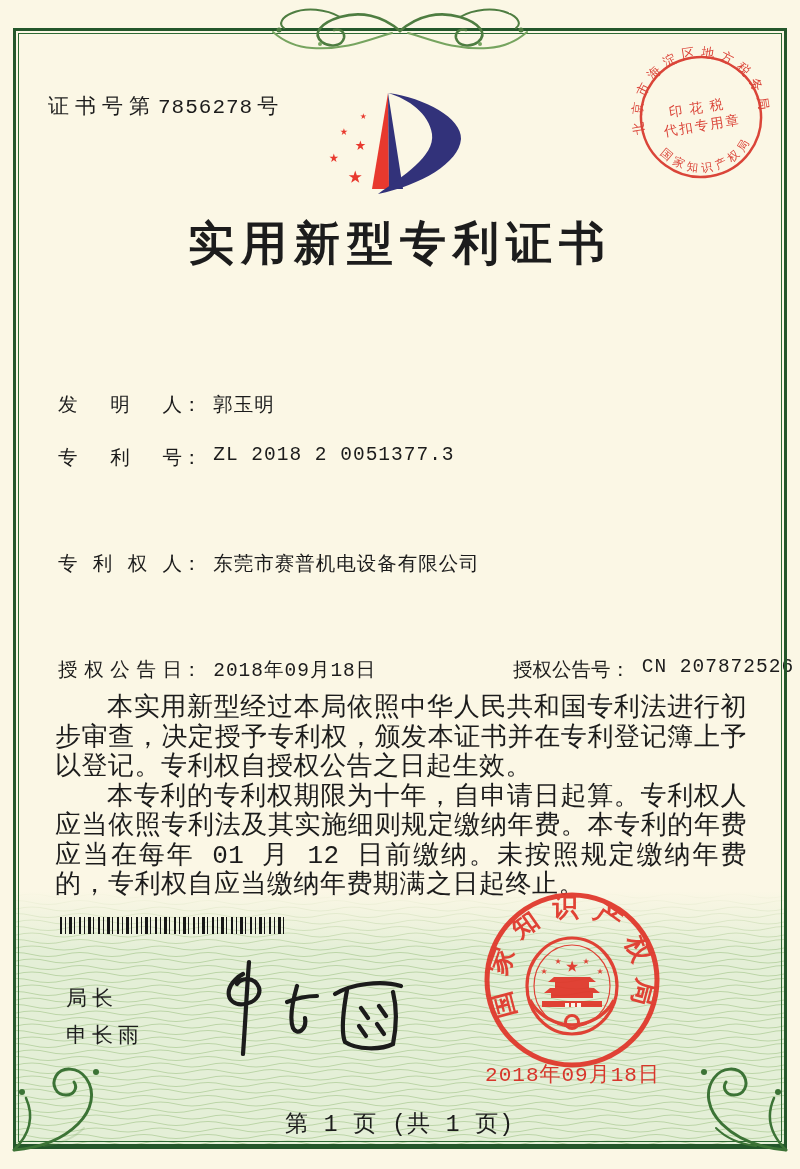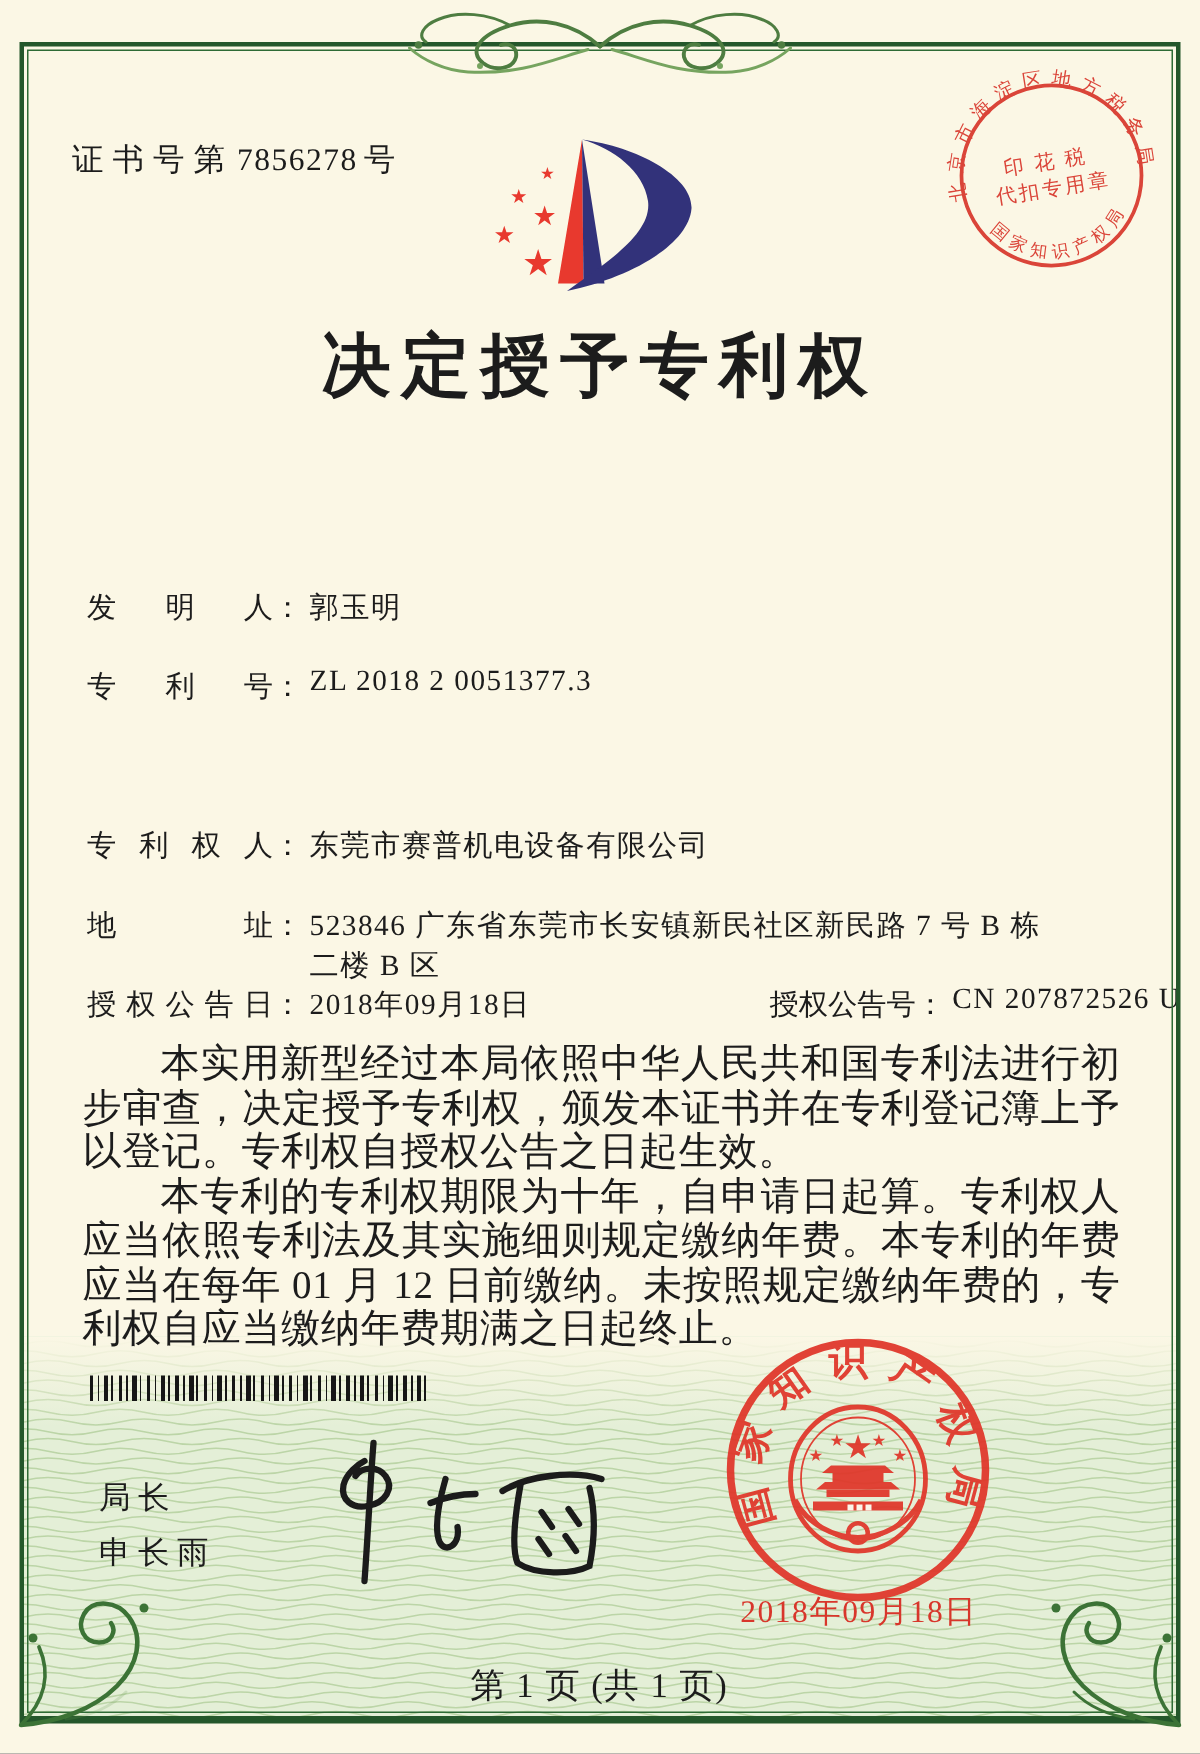--- a/index.html
+++ b/index.html
@@ -6,7 +6,7 @@
   .page{
     position:relative;width:800px;height:1169px;margin:0 auto;
     background:#fbf7e5;overflow:hidden;
-    font-family:Liberation Serif, serif;color:#1c1c1c;
+    font-family:Liberation Mono, monospace;color:#1c1c1c;
   }
   
   .frame{position:absolute;left:13px;right:13px;top:28px;bottom:20px;

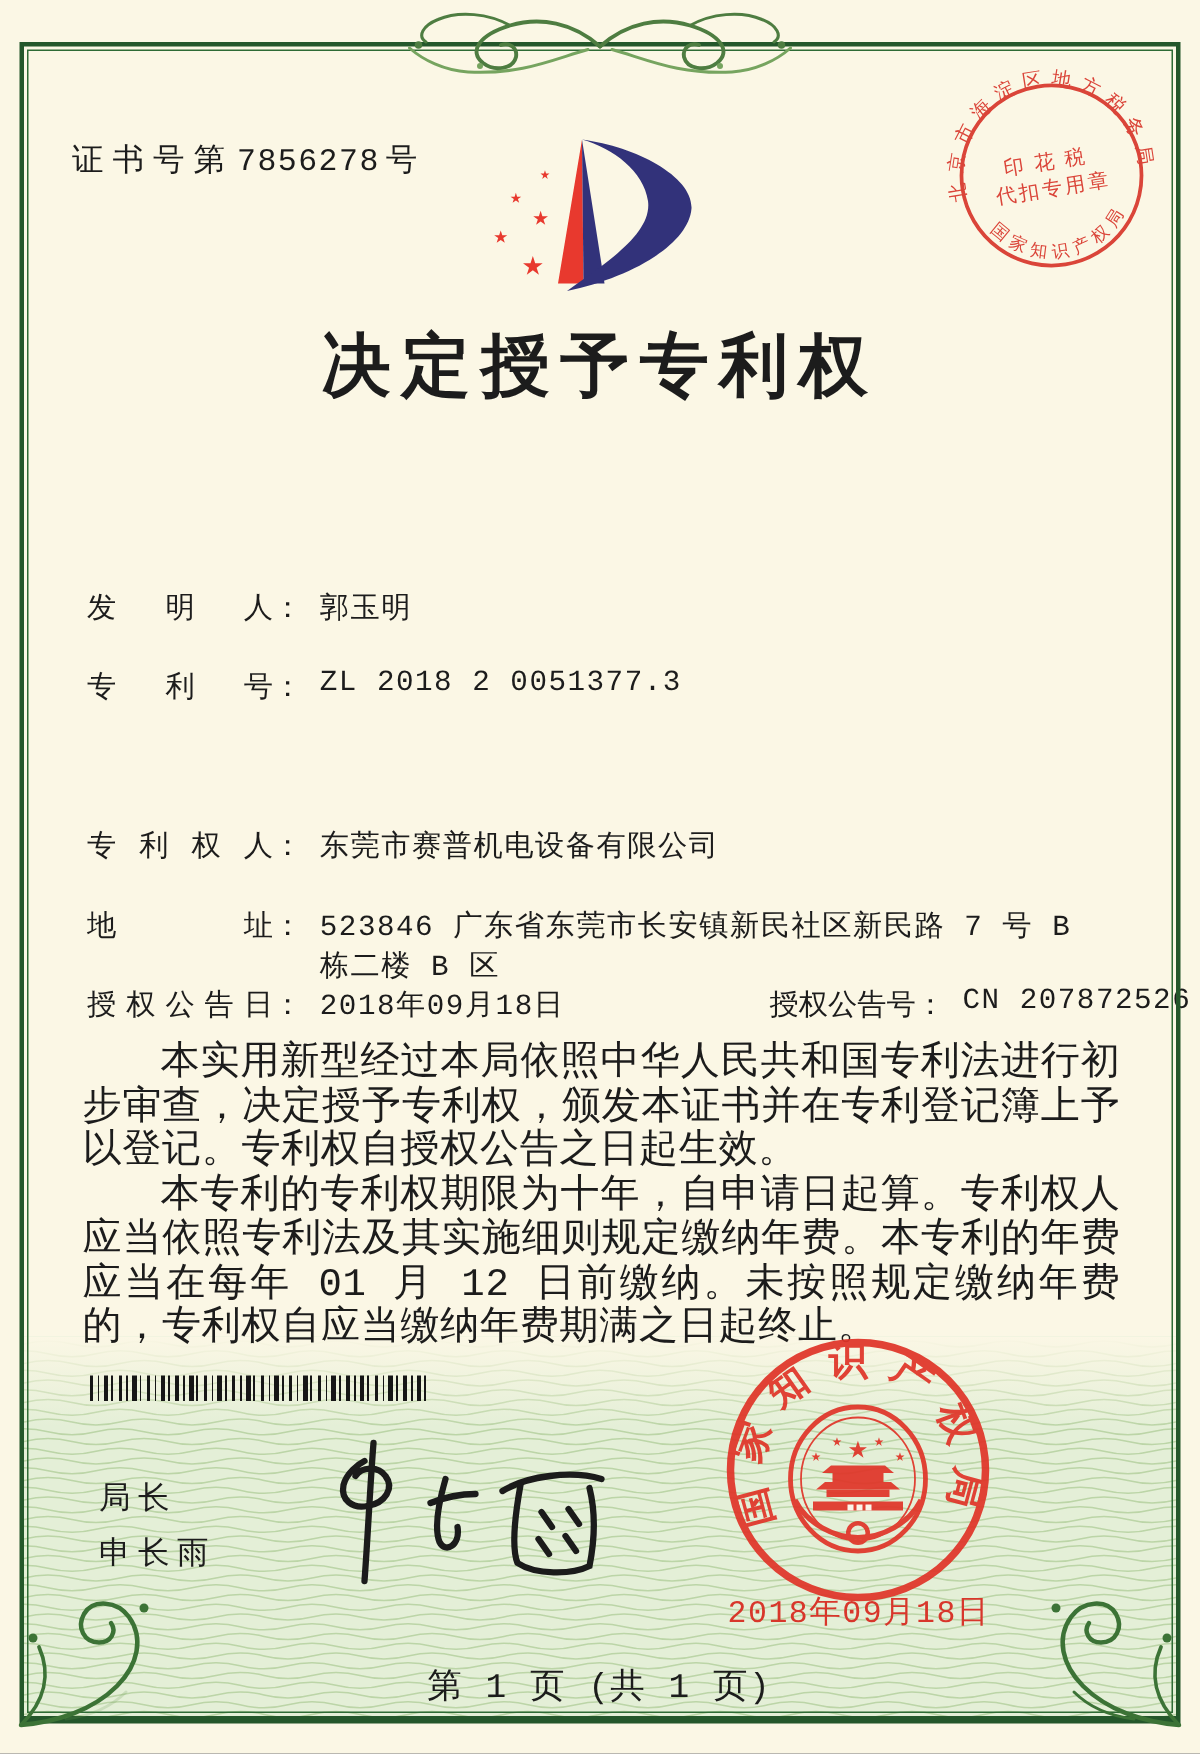--- a/index.html
+++ b/index.html
@@ -175,7 +175,7 @@
     </g>
   </svg>
 
-  <div class="doc-title">决定授予专利权</div>
+  <div class="doc-title">实用新型专利证书</div>
 
   <div class="field-row" style="top:391px">
     <span class="field-label">发明人</span><span class="field-colon">：</span>

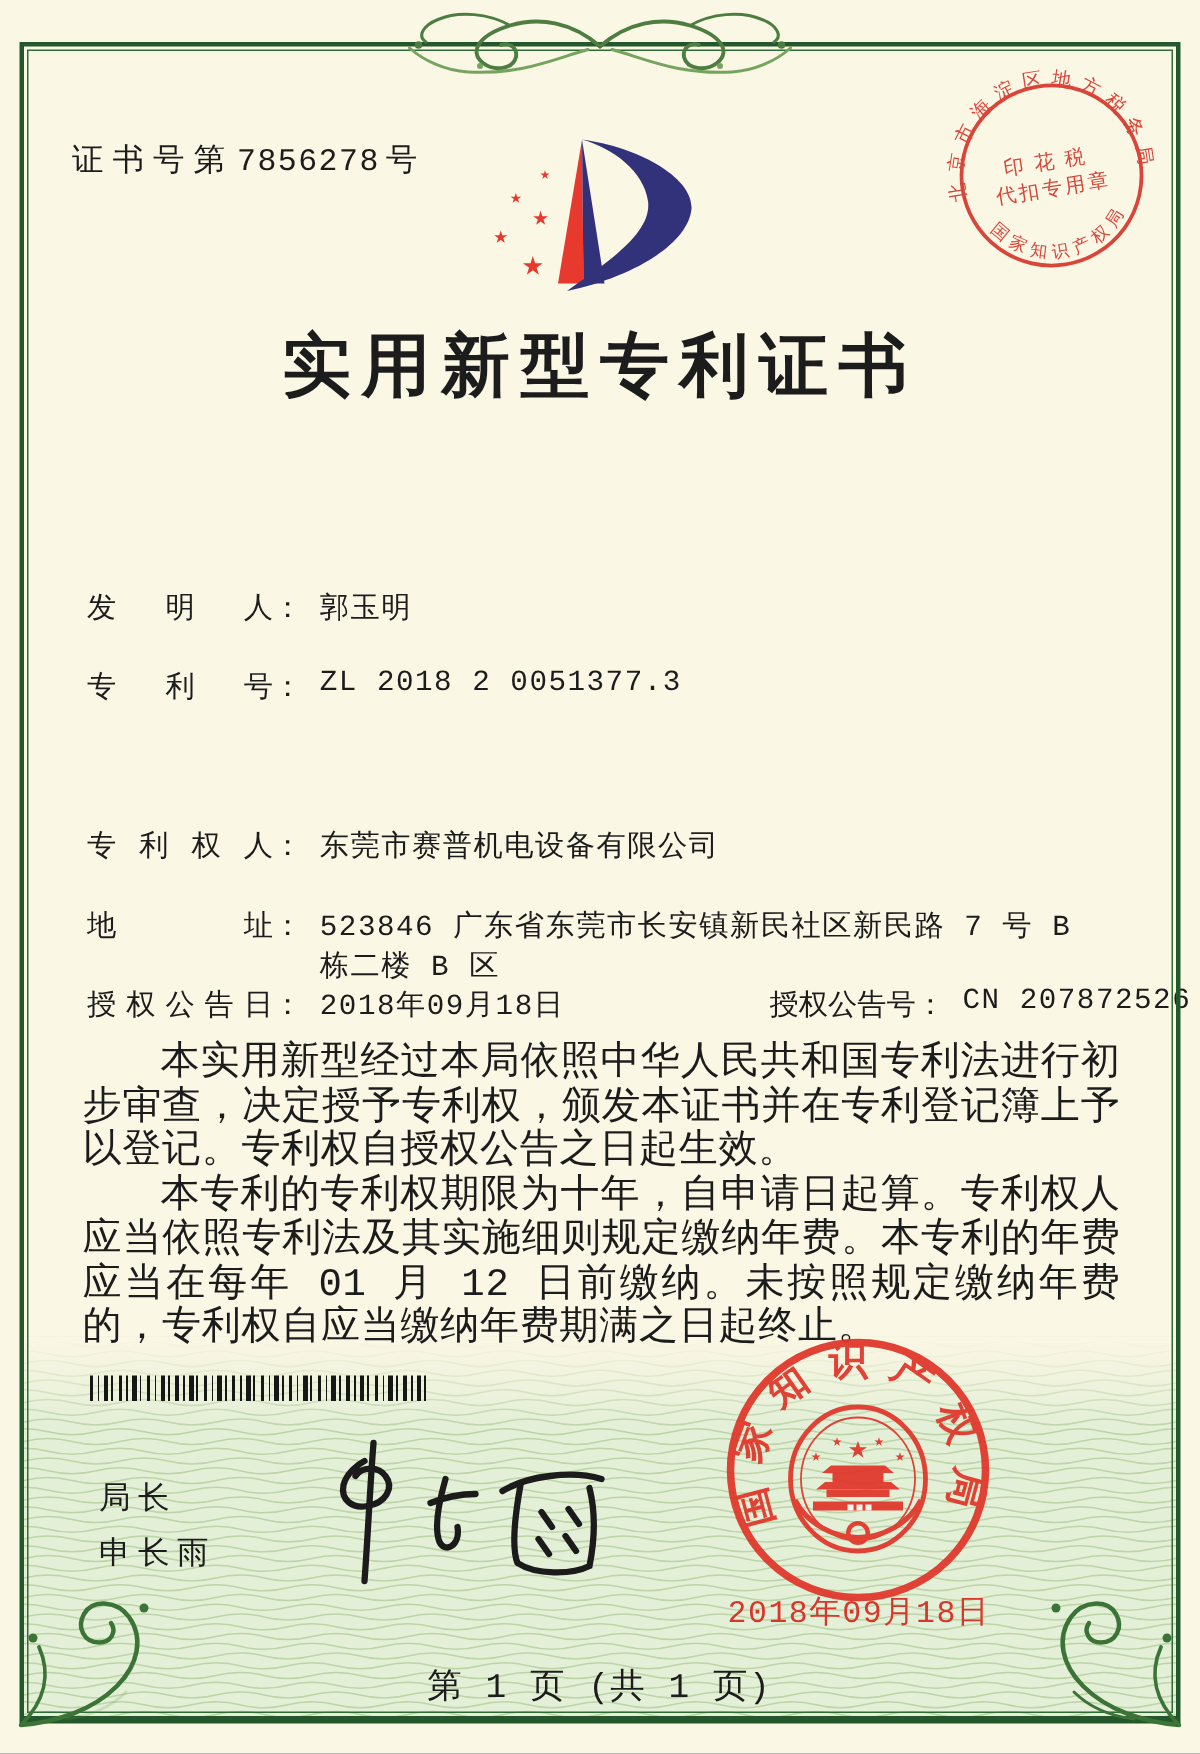--- a/index.html
+++ b/index.html
@@ -189,10 +189,6 @@
     <span class="field-label">专利权人</span><span class="field-colon">：</span>
     <span class="field-value">东莞市赛普机电设备有限公司</span>
   </div>
-  <div class="field-row" style="top:603px">
-    <span class="field-label">地址</span><span class="field-colon">：</span>
-    <span class="field-value wrap">523846 广东省东莞市长安镇新民社区新民路 7 号 B 栋二楼 B 区</span>
-  </div>
   <div class="field-row" style="top:656px">
     <span class="field-label">授权公告日</span><span class="field-colon">：</span>
     <span class="field-value">2018年09月18日</span>

